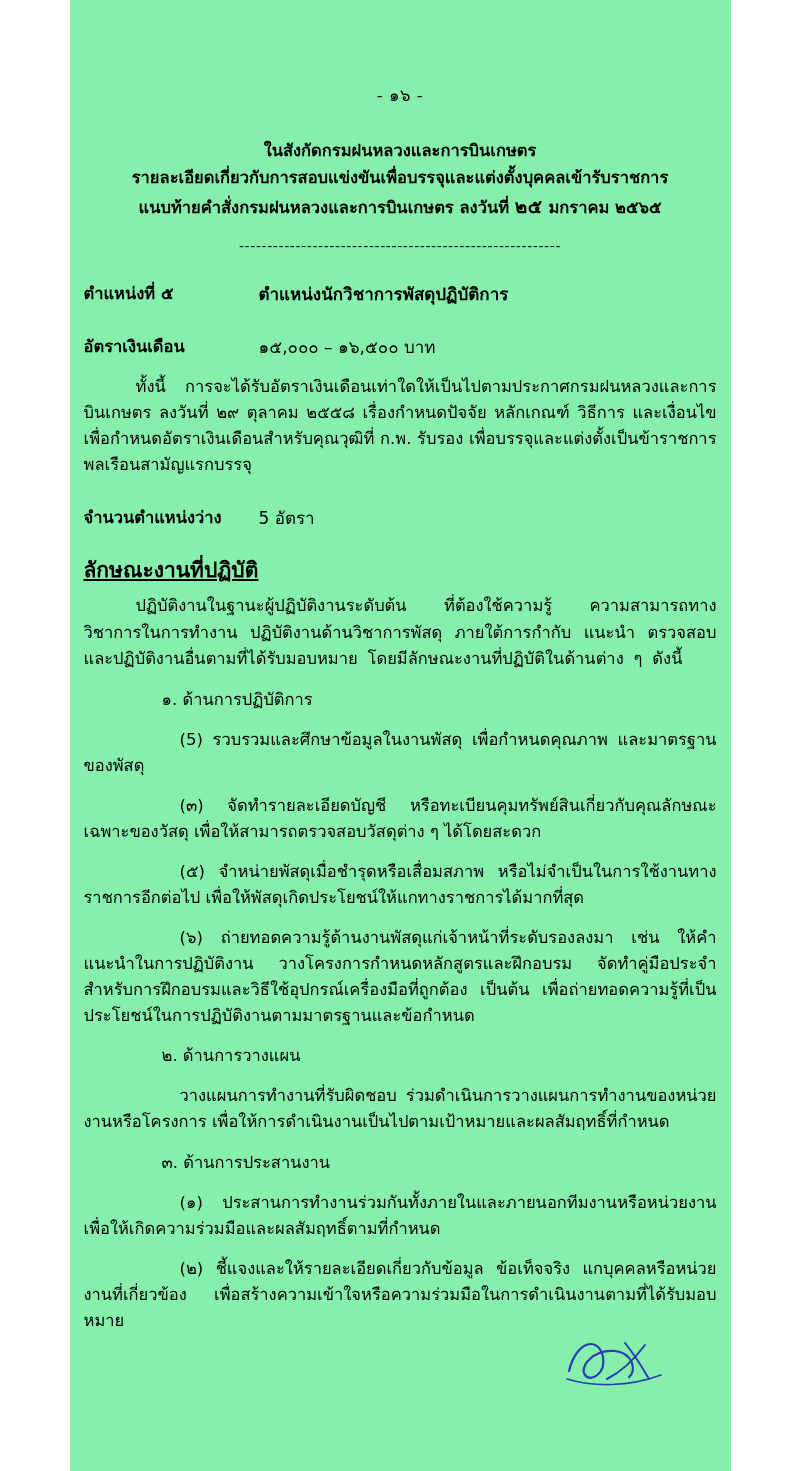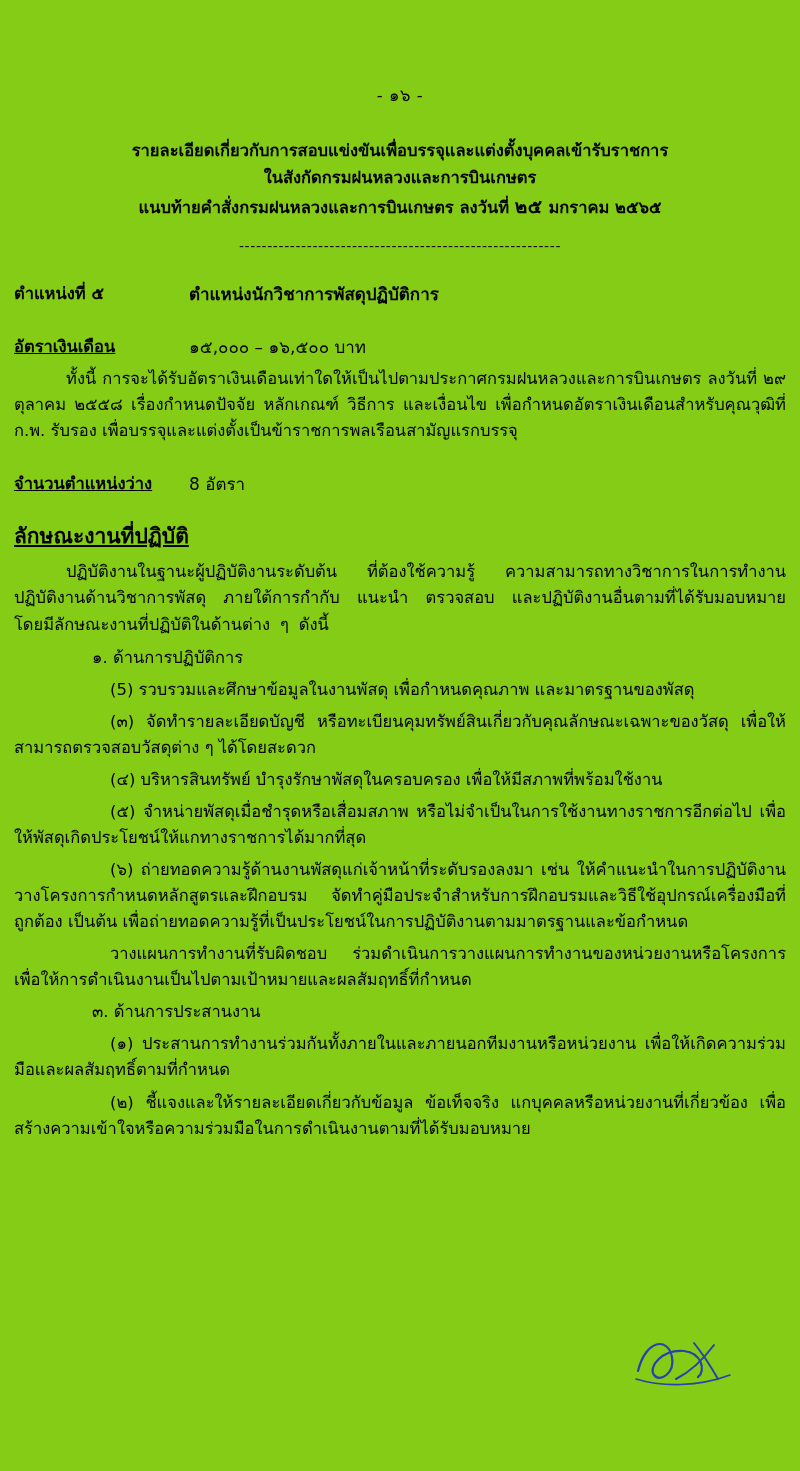--- a/index.html
+++ b/index.html
@@ -13,10 +13,10 @@
   }
   .page {
     position: relative;
-    width: 800px;
+    width: 661px;
     height: 1471px;
     margin: 0 auto;
-    background: #84cc16;
+    background: #86efac;
     overflow: hidden;
     box-sizing: border-box;
     padding: 0 14px;

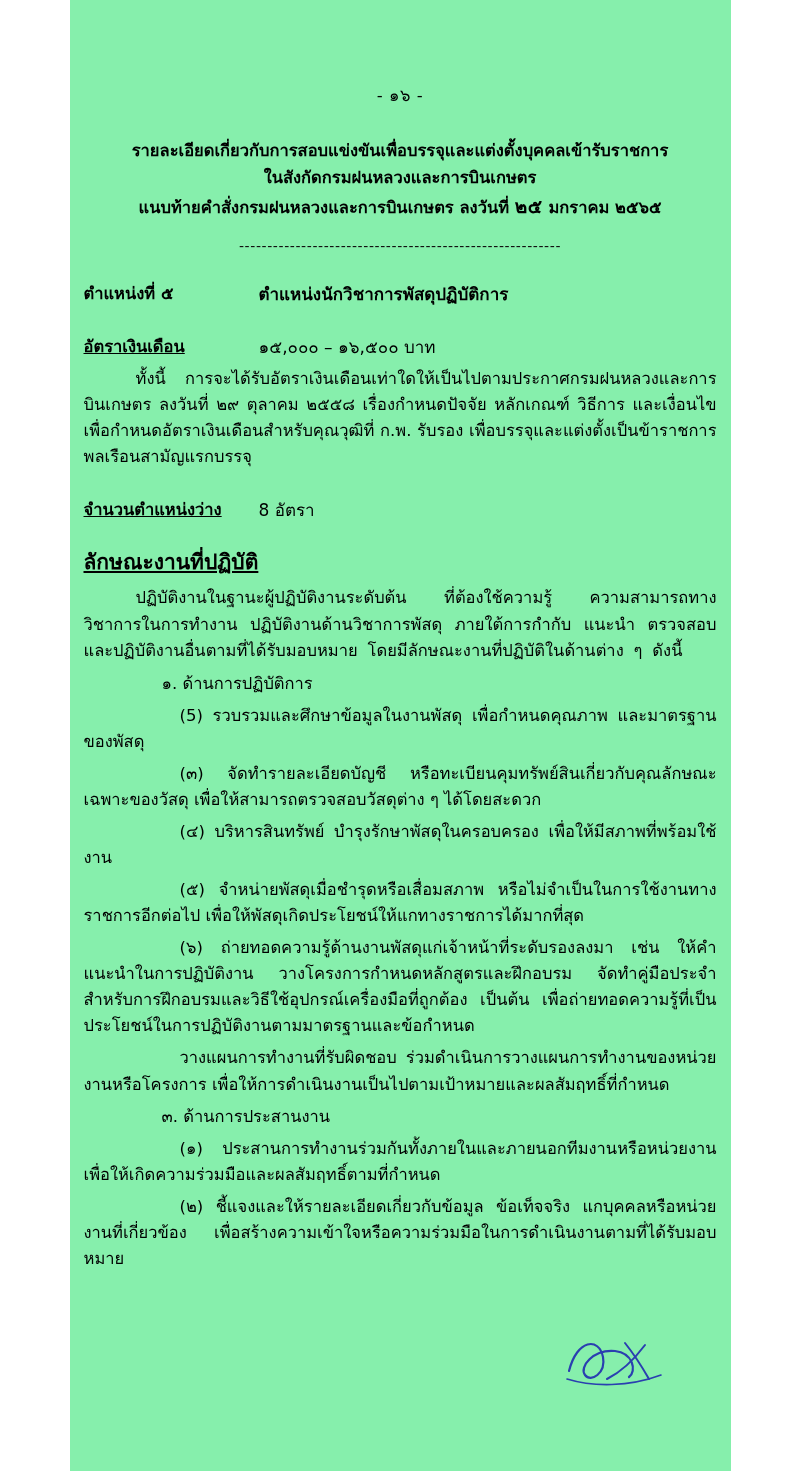--- a/index.html
+++ b/index.html
@@ -109,8 +109,8 @@
   <div class="page-number">- ๑๖ -</div>
 
   <div class="head-block">
+    <span class="head-line">ในสังกัดกรมฝนหลวงและการบินเกษตร</span>
     <span class="head-line">รายละเอียดเกี่ยวกับการสอบแข่งขันเพื่อบรรจุและแต่งตั้งบุคคลเข้ารับราชการ</span>
-    <span class="head-line">ในสังกัดกรมฝนหลวงและการบินเกษตร</span>
     <span class="head-line"><span>แนบท้ายคำสั่งกรมฝนหลวงและการบินเกษตร ลงวันที่ </span><span class="big">๒๕</span><span> มกราคม ๒๕๖๕</span></span>
   </div>
 

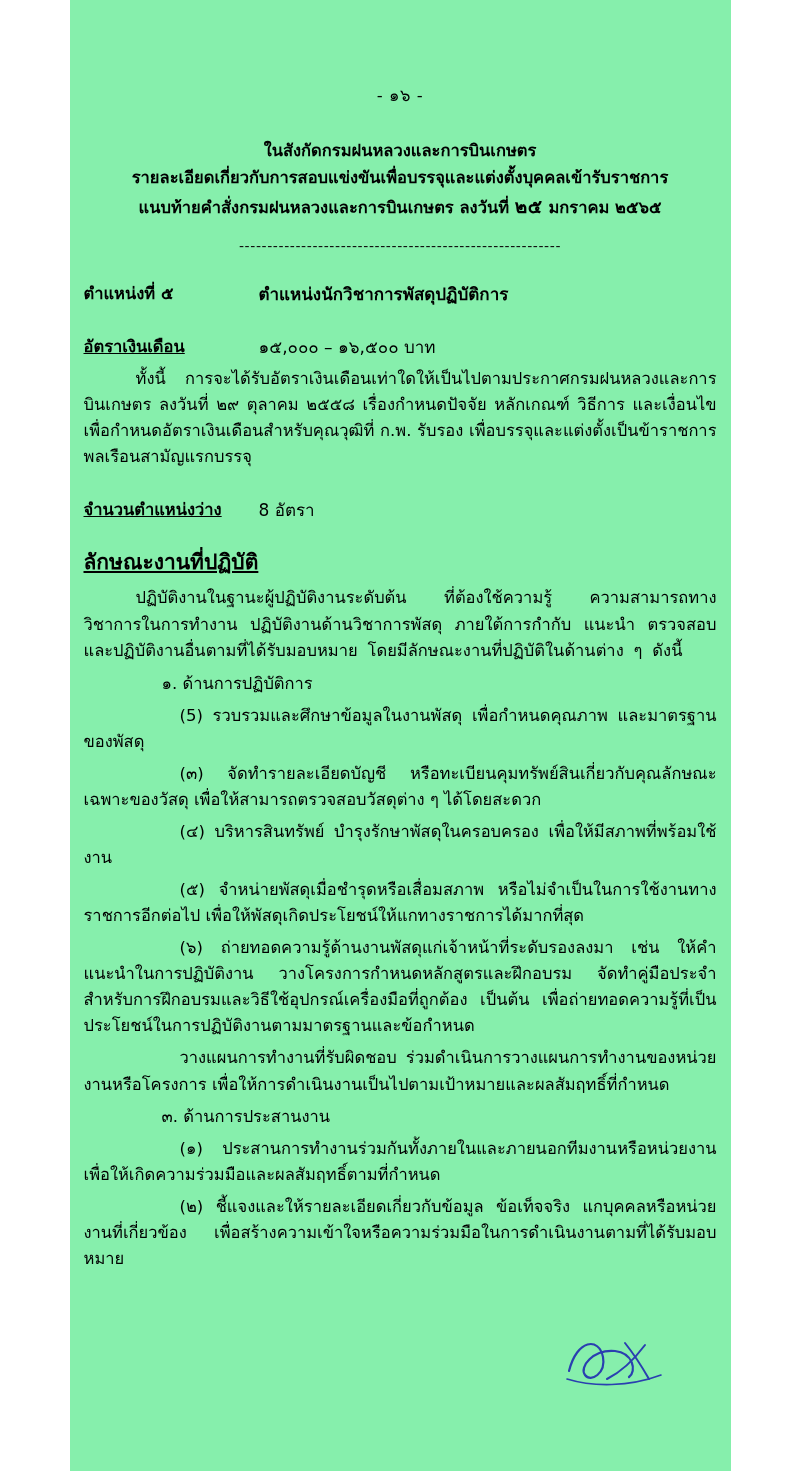--- a/index.html
+++ b/index.html
@@ -60,7 +60,6 @@
     flex: 0 0 175px;
   }
   .field-label.ul {
-    text-decoration: underline;
   }
   .field-value {
     font-size: 17px;

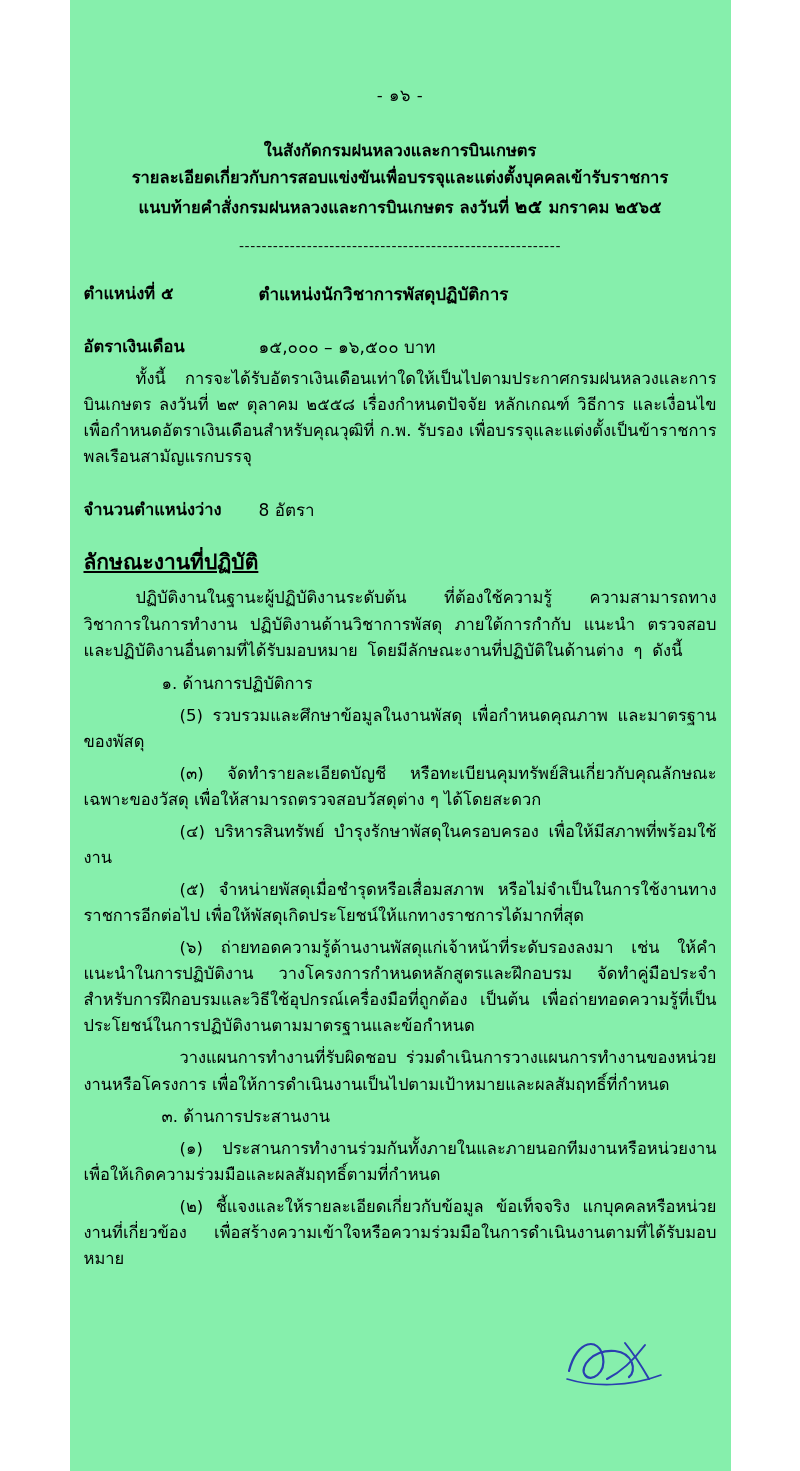--- a/index.html
+++ b/index.html
@@ -71,7 +71,7 @@
   .para {
     font-size: 16.5px;
     line-height: 1.58;
-    margin-top: 6px;
+    margin-top: 14px;
     text-align: justify;
     text-justify: inter-word;
   }

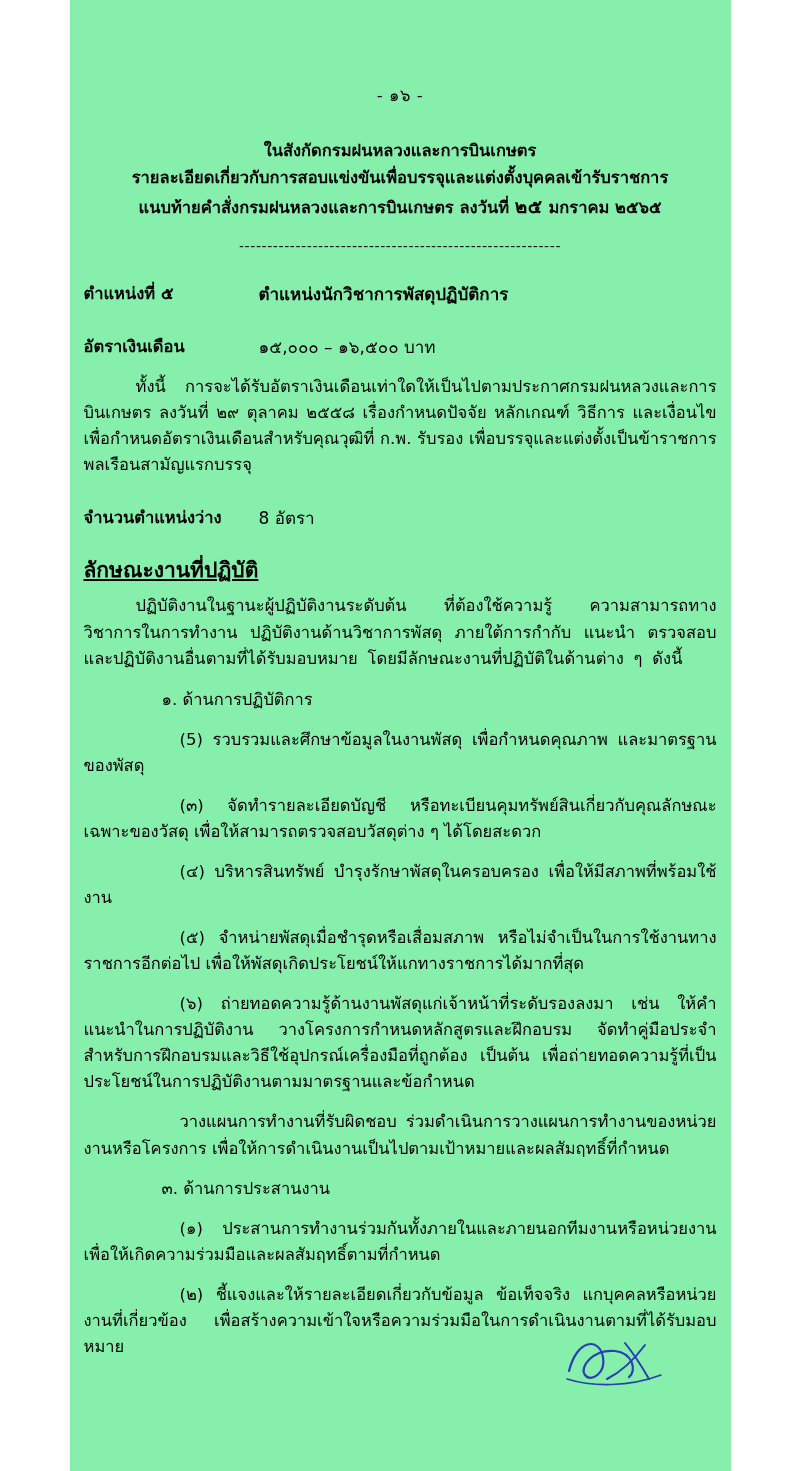--- a/index.html
+++ b/index.html
@@ -129,7 +129,7 @@
 
   <div class="field-row">
     <div class="field-label ul">จำนวนตำแหน่งว่าง</div>
-    <div class="field-value">8 อัตรา</div>
+    <div class="field-value">5 อัตรา</div>
   </div>
 
   <div class="section-head">ลักษณะงานที่ปฏิบัติ</div>

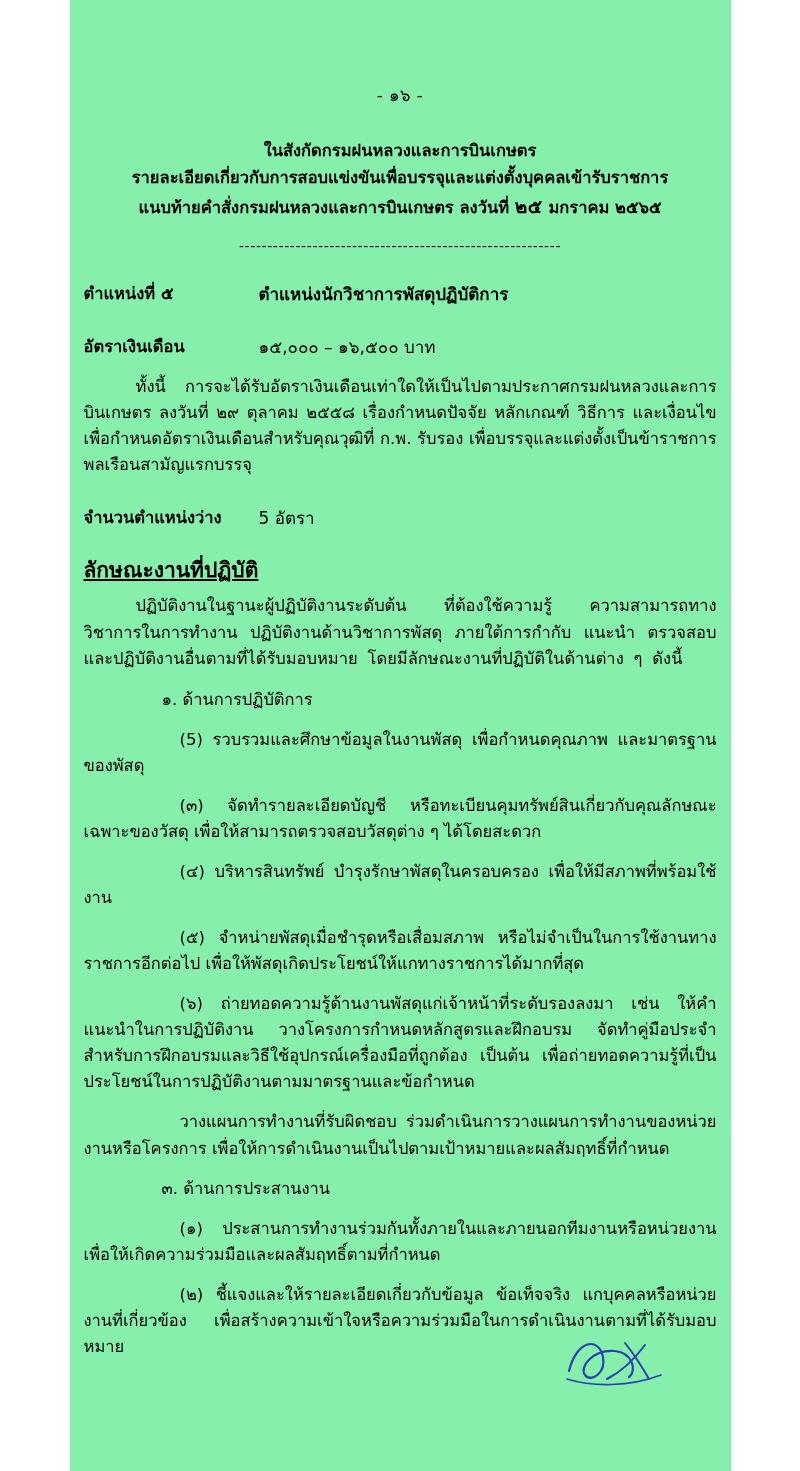--- a/index.html
+++ b/index.html
@@ -139,7 +139,6 @@
   <div class="para indent2">๑. ด้านการปฏิบัติการ</div>
   <div class="para indent3">(5) รวบรวมและศึกษาข้อมูลในงานพัสดุ เพื่อกำหนดคุณภาพ และมาตรฐานของพัสดุ</div>
   <div class="para indent3">(๓) จัดทำรายละเอียดบัญชี หรือทะเบียนคุมทรัพย์สินเกี่ยวกับคุณลักษณะเฉพาะของวัสดุ เพื่อให้สามารถตรวจสอบวัสดุต่าง ๆ ได้โดยสะดวก</div>
-  <div class="para indent3">(๔) บริหารสินทรัพย์ บำรุงรักษาพัสดุในครอบครอง เพื่อให้มีสภาพที่พร้อมใช้งาน</div>
   <div class="para indent3">(๕) จำหน่ายพัสดุเมื่อชำรุดหรือเสื่อมสภาพ หรือไม่จำเป็นในการใช้งานทางราชการอีกต่อไป เพื่อให้พัสดุเกิดประโยชน์ให้แกทางราชการได้มากที่สุด</div>
   <div class="para indent3">(๖) ถ่ายทอดความรู้ด้านงานพัสดุแก่เจ้าหน้าที่ระดับรองลงมา เช่น ให้คำแนะนำในการปฏิบัติงาน วางโครงการกำหนดหลักสูตรและฝึกอบรม จัดทำคู่มือประจำสำหรับการฝึกอบรมและวิธีใช้อุปกรณ์เครื่องมือที่ถูกต้อง เป็นต้น เพื่อถ่ายทอดความรู้ที่เป็นประโยชน์ในการปฏิบัติงานตามมาตรฐานและข้อกำหนด</div>
 

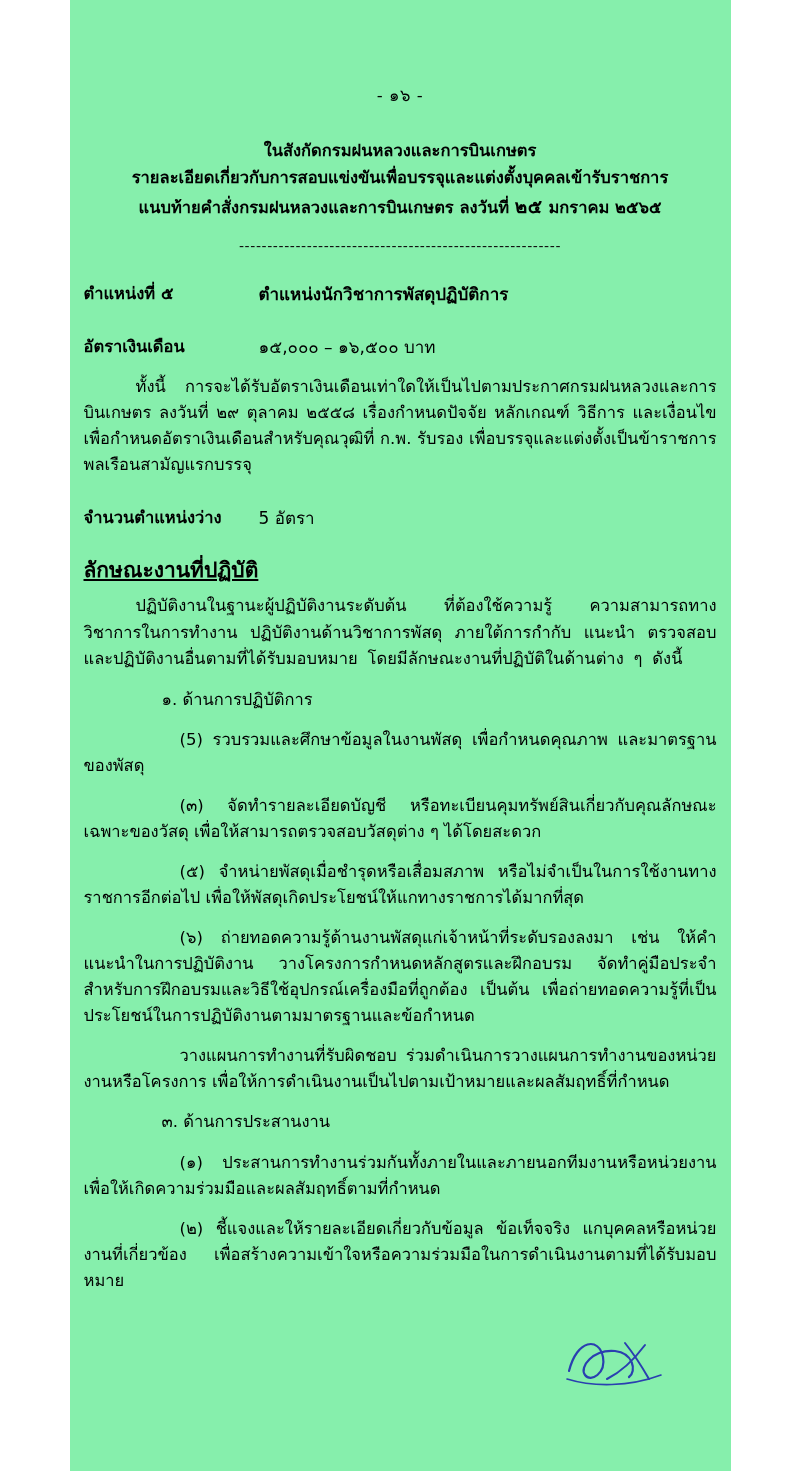--- a/index.html
+++ b/index.html
@@ -142,6 +142,7 @@
   <div class="para indent3">(๕) จำหน่ายพัสดุเมื่อชำรุดหรือเสื่อมสภาพ หรือไม่จำเป็นในการใช้งานทางราชการอีกต่อไป เพื่อให้พัสดุเกิดประโยชน์ให้แกทางราชการได้มากที่สุด</div>
   <div class="para indent3">(๖) ถ่ายทอดความรู้ด้านงานพัสดุแก่เจ้าหน้าที่ระดับรองลงมา เช่น ให้คำแนะนำในการปฏิบัติงาน วางโครงการกำหนดหลักสูตรและฝึกอบรม จัดทำคู่มือประจำสำหรับการฝึกอบรมและวิธีใช้อุปกรณ์เครื่องมือที่ถูกต้อง เป็นต้น เพื่อถ่ายทอดความรู้ที่เป็นประโยชน์ในการปฏิบัติงานตามมาตรฐานและข้อกำหนด</div>
 
+  <div class="para indent2">๒. ด้านการวางแผน</div>
   <div class="para indent3">วางแผนการทำงานที่รับผิดชอบ ร่วมดำเนินการวางแผนการทำงานของหน่วยงานหรือโครงการ เพื่อให้การดำเนินงานเป็นไปตามเป้าหมายและผลสัมฤทธิ์ที่กำหนด</div>
 
   <div class="para indent2">๓. ด้านการประสานงาน</div>

